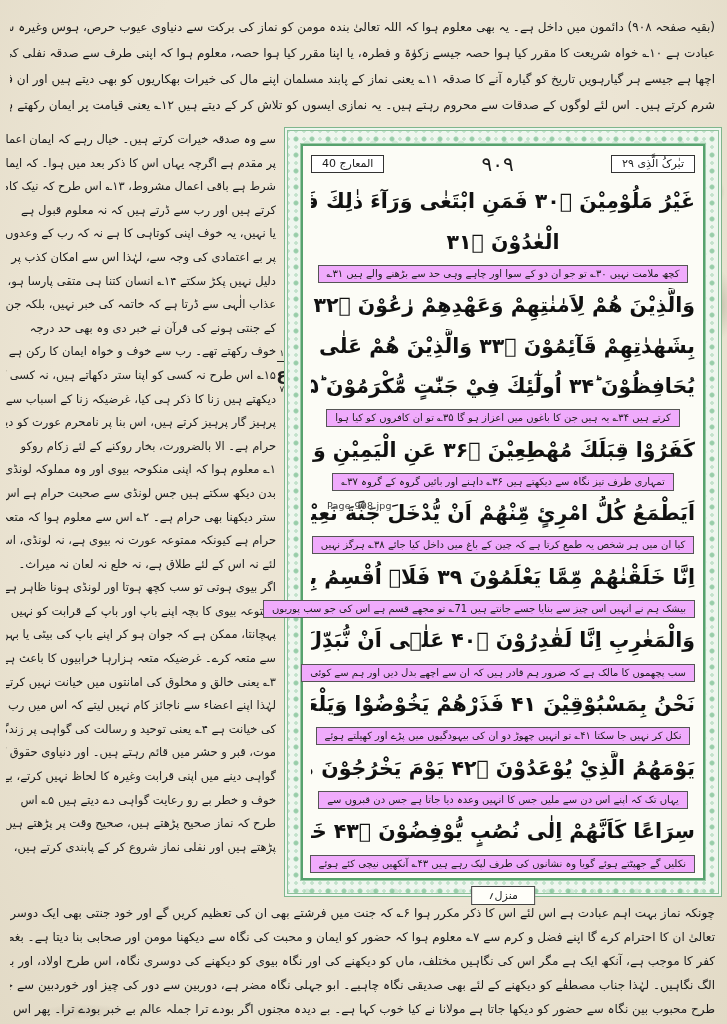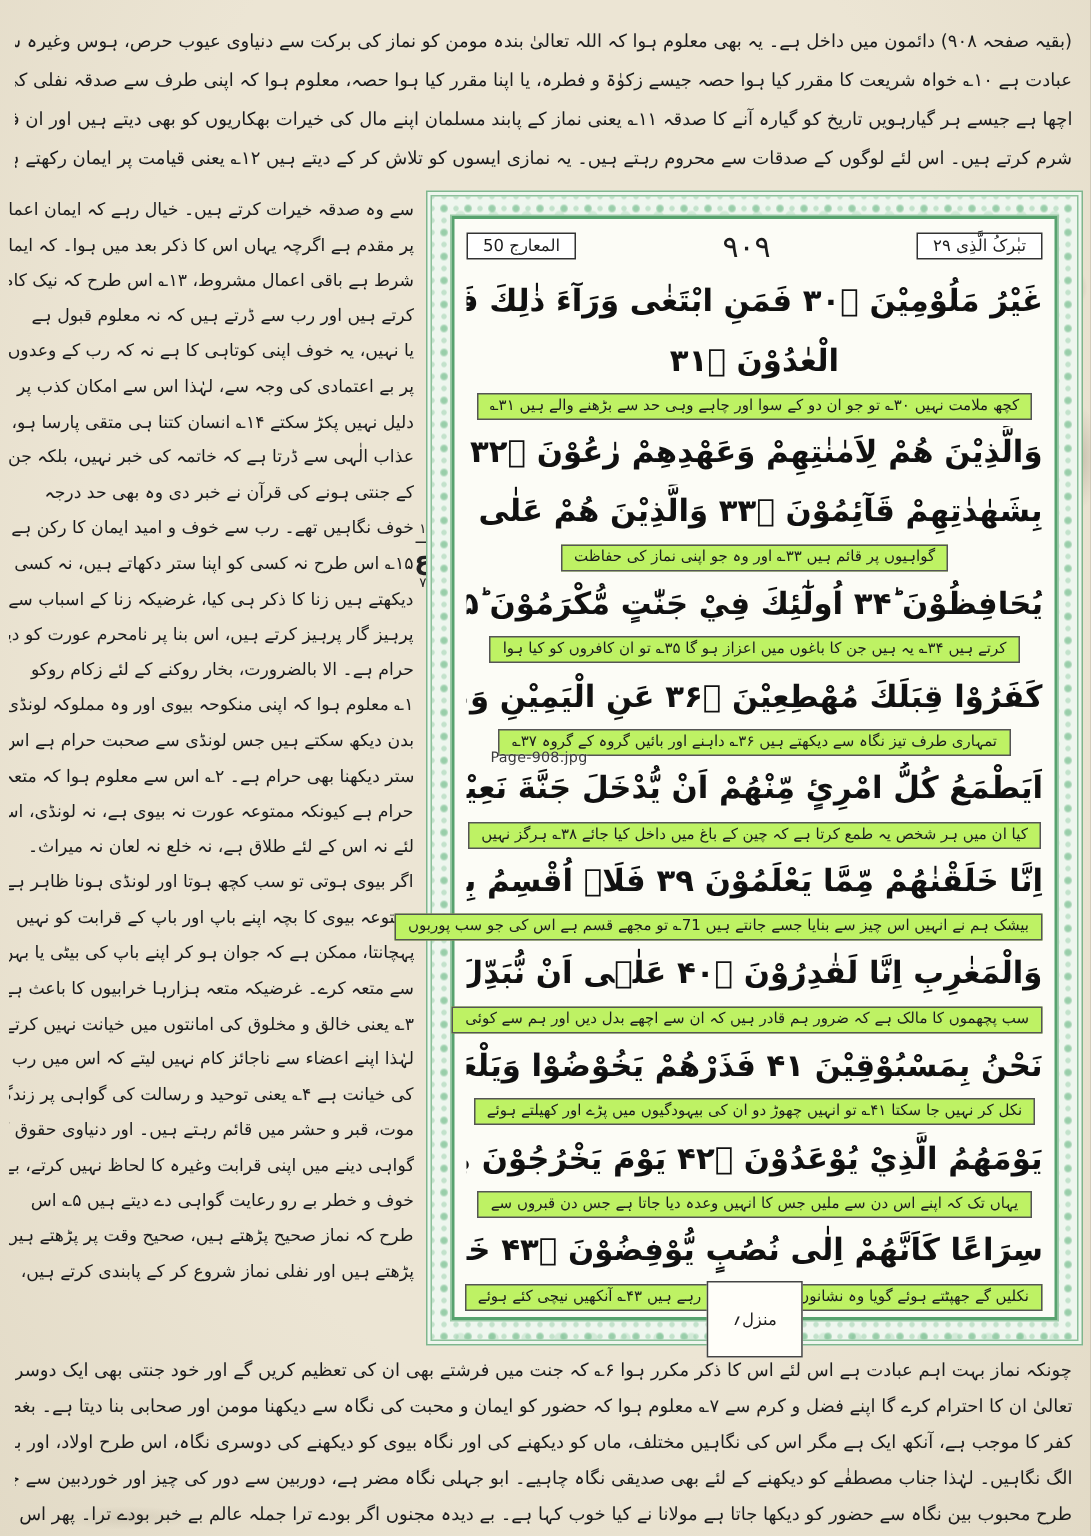--- a/index.html
+++ b/index.html
@@ -174,7 +174,7 @@
       <div class="qheader">
         <div class="hdr-box">تبٰرکُ الَّذِی ۲۹</div>
         <div class="page-number">٩٠٩</div>
-        <div class="hdr-box">المعارج 50</div>
+        <div class="hdr-box">المعارج 40</div>
       </div>
       <div class="qrows">
           <div class="arabic-line">غَيْرُ مَلُوْمِيْنَ ۳۰ۚ فَمَنِ ابْتَغٰى وَرَآءَ ذٰلِكَ فَاُولٰٓئِكَ هُمُ</div>

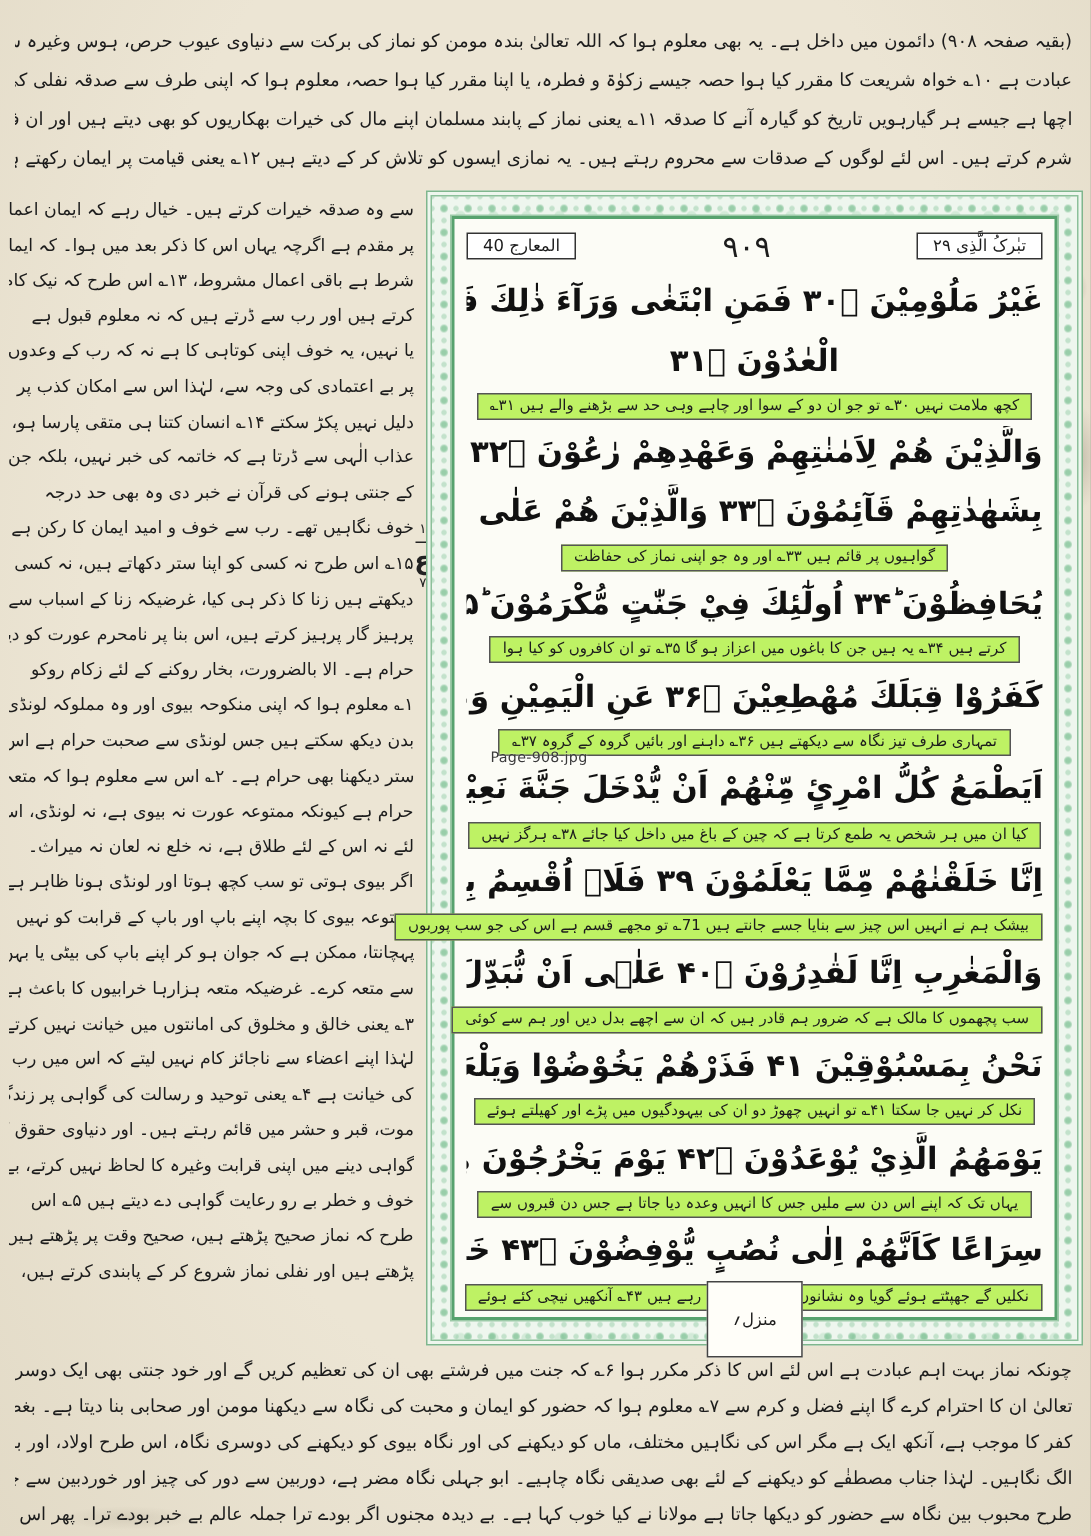--- a/index.html
+++ b/index.html
@@ -92,7 +92,7 @@
   }
   .urdu-line{
     display:table;margin:0 auto;
-    border:1px solid #555;background:#bef264;
+    border:1px solid #555;background:#f0abfc;
     font-size:10px;line-height:14px;height:14px;
     padding:1px 8px;white-space:nowrap;overflow:hidden;
     max-width:400px;

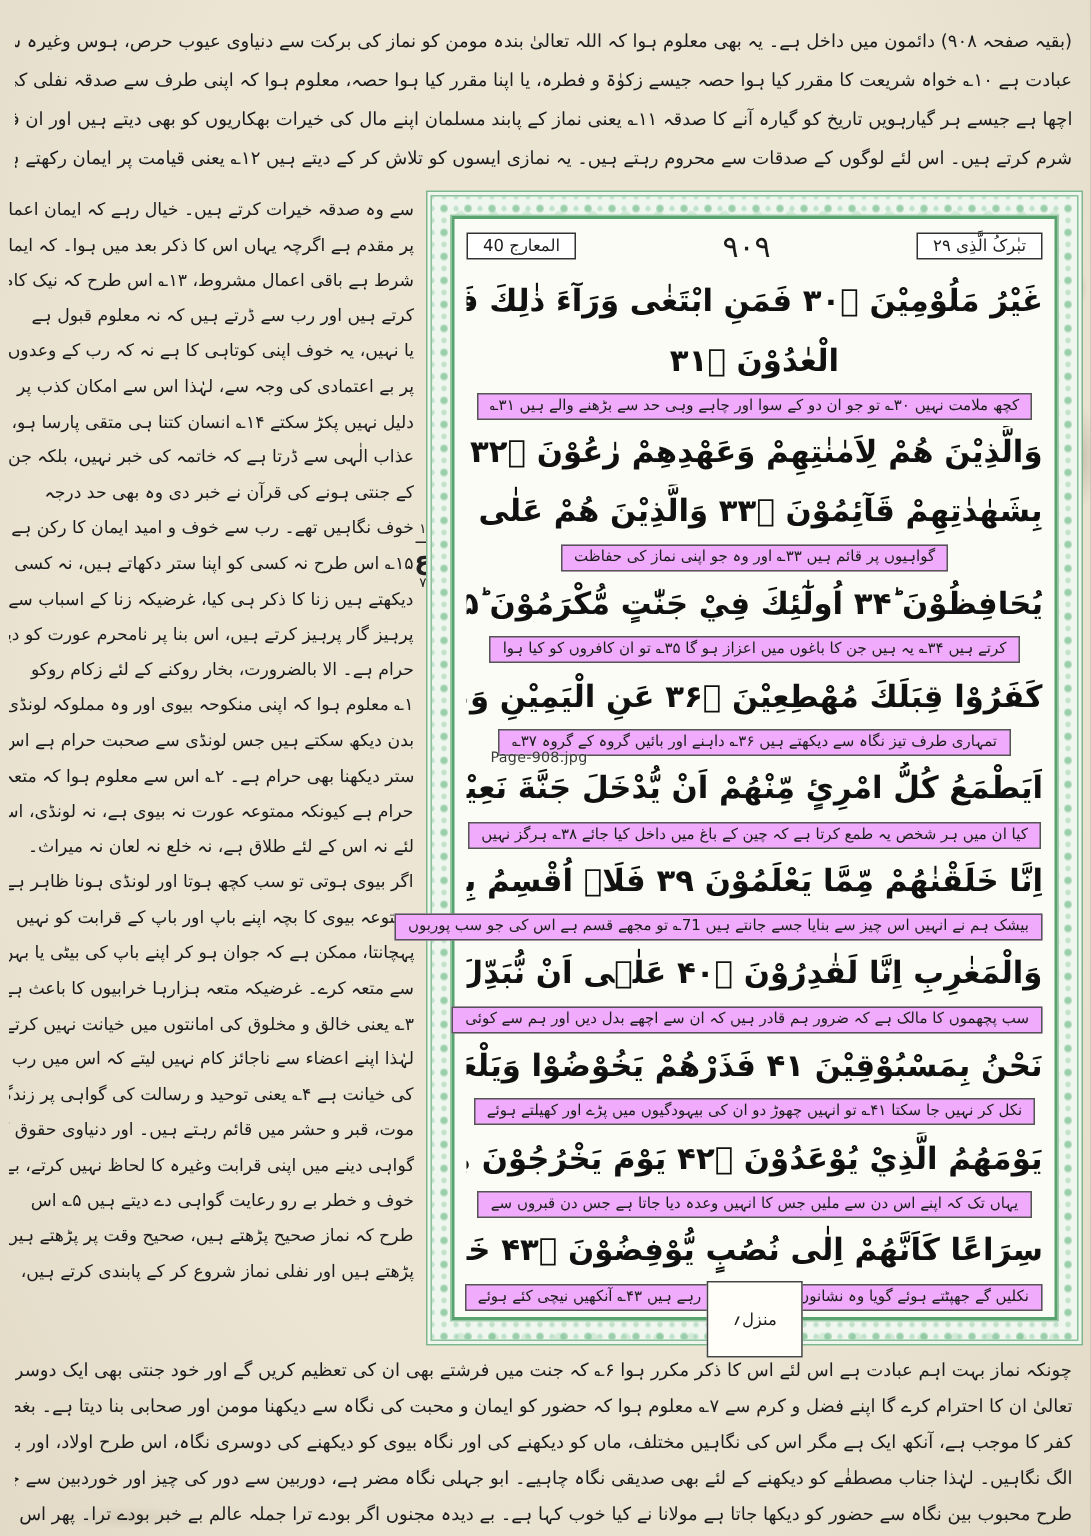--- a/index.html
+++ b/index.html
@@ -137,7 +137,7 @@
       <div class="commentary-line">دلیل نہیں پکڑ سکتے ۱۴؎ انسان کتنا ہی متقی پارسا ہو، مگر</div>
       <div class="commentary-line">عذاب الٰہی سے ڈرتا ہے کہ خاتمہ کی خبر نہیں، بلکہ جن</div>
       <div class="commentary-line">کے جنتی ہونے کی قرآن نے خبر دی وہ بھی حد درجہ</div>
-      <div class="commentary-line">خوف نگاہیں تھے۔ رب سے خوف و امید ایمان کا رکن ہے</div>
+      <div class="commentary-line">خوف رکھتے تھے۔ رب سے خوف و خواہ ایمان کا رکن ہے</div>
       <div class="commentary-line">۱۵؎ اس طرح نہ کسی کو اپنا ستر دکھاتے ہیں، نہ کسی کا ستر</div>
       <div class="commentary-line">دیکھتے ہیں زنا کا ذکر ہی کیا، غرضیکہ زنا کے اسباب سے بھی</div>
       <div class="commentary-line">پرہیز گار پرہیز کرتے ہیں، اس بنا پر نامحرم عورت کو دیکھنا</div>

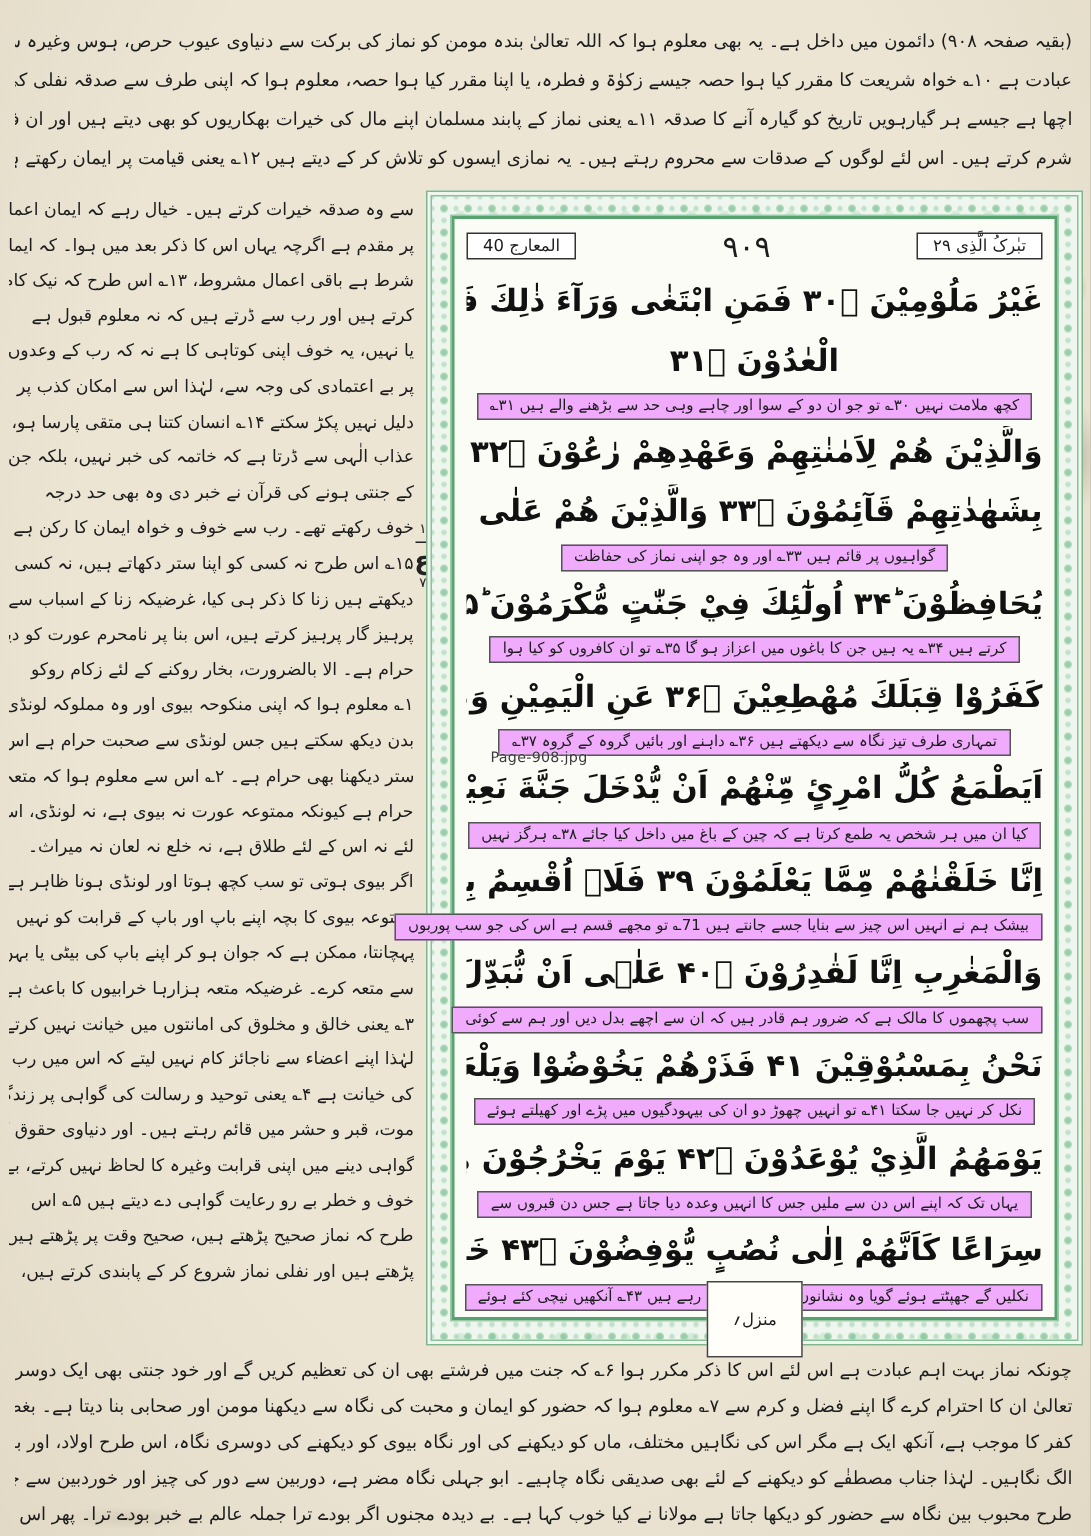--- a/index.html
+++ b/index.html
@@ -182,7 +182,6 @@
           <div class="urdu-line">کچھ ملامت نہیں ۳۰؎ تو جو ان دو کے سوا اور چاہے وہی حد سے بڑھنے والے ہیں ۳۱؎</div>
           <div class="arabic-line">وَالَّذِيْنَ هُمْ لِاَمٰنٰتِهِمْ وَعَهْدِهِمْ رٰعُوْنَ ۳۲ۚ وَالَّذِيْنَ هُمْ</div>
           <div class="arabic-line">بِشَهٰدٰتِهِمْ قَآئِمُوْنَ ۳۳ۚ وَالَّذِيْنَ هُمْ عَلٰى صَلَاتِهِمْ</div>
-          <div class="urdu-line">گواہیوں پر قائم ہیں ۳۳؎ اور وہ جو اپنی نماز کی حفاظت</div>
           <div class="arabic-line">يُحَافِظُوْنَ ۳۴ؕ اُولٰٓئِكَ فِيْ جَنّٰتٍ مُّكْرَمُوْنَ ۳۵ؕ فَمَالِ الَّذِيْنَ</div>
           <div class="urdu-line">کرتے ہیں ۳۴؎ یہ ہیں جن کا باغوں میں اعزاز ہو گا ۳۵؎ تو ان کافروں کو کیا ہوا</div>
           <div class="arabic-line">كَفَرُوْا قِبَلَكَ مُهْطِعِيْنَ ۳۶ۙ عَنِ الْيَمِيْنِ وَعَنِ الشِّمَالِ عِزِيْنَ ۳۷</div>

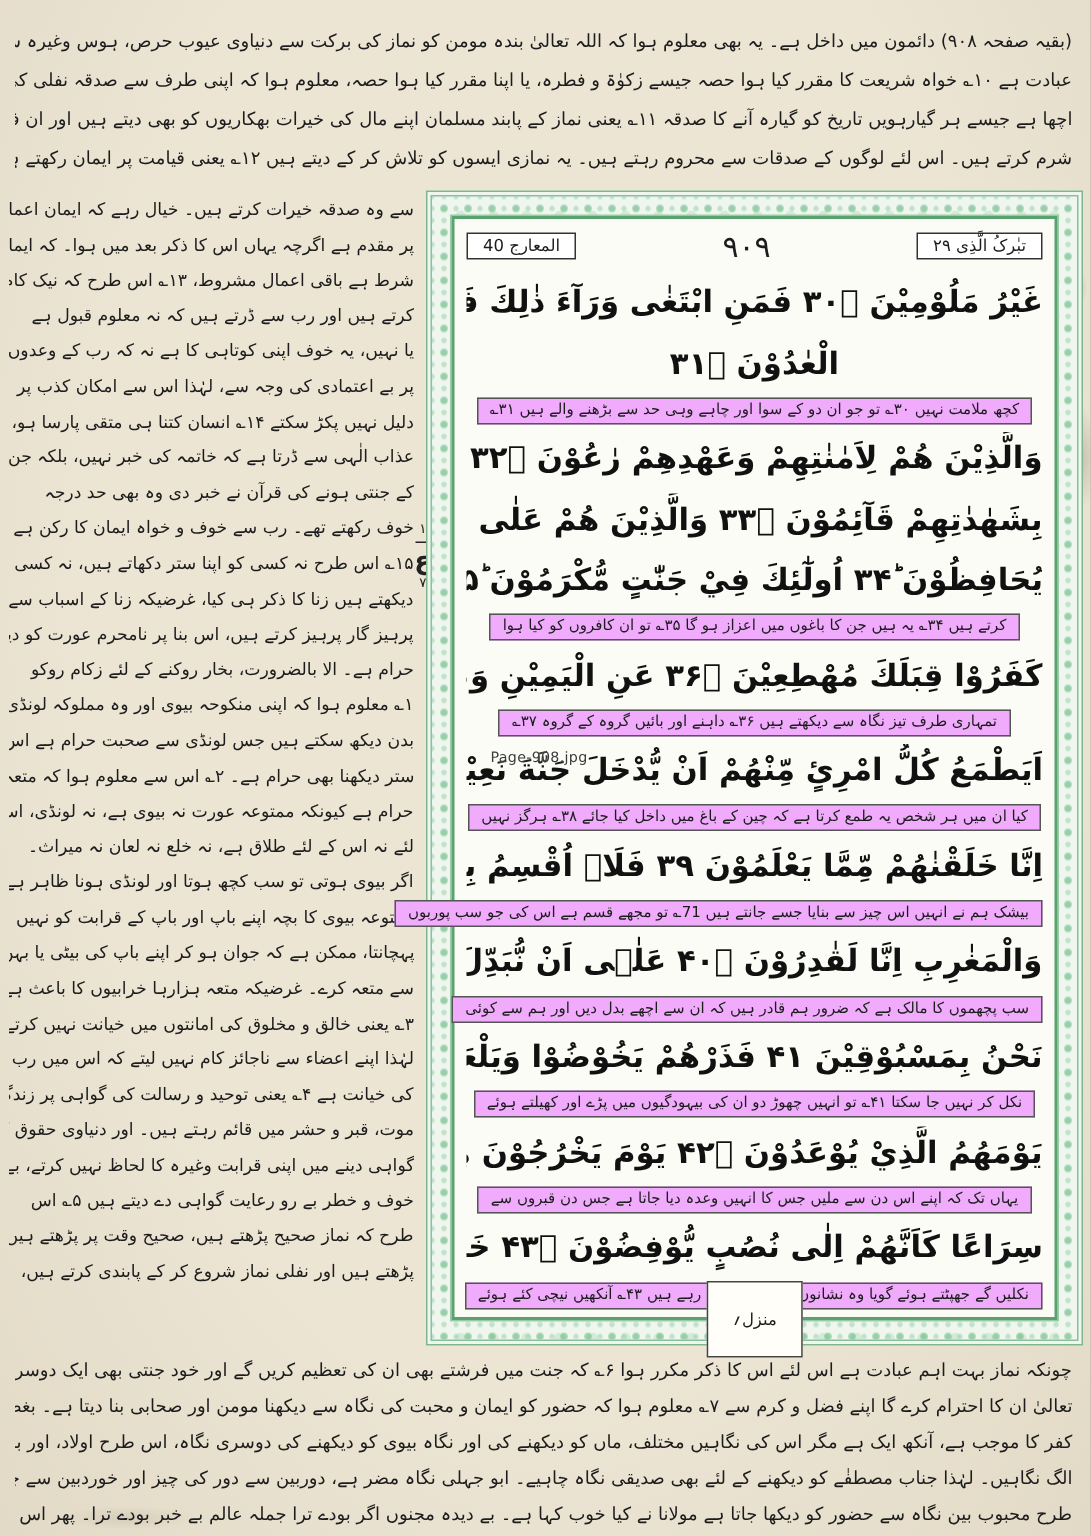--- a/index.html
+++ b/index.html
@@ -100,7 +100,7 @@
   .manzil-box{
     position:absolute;bottom:-27px;left:50%;transform:translateX(-50%);
     border:1px solid #444;background:#fffef9;
-    font-size:11px;line-height:15px;padding:17px 16px;white-space:nowrap;
+    font-size:11px;line-height:15px;padding:1px 16px;white-space:nowrap;
     z-index:2;
   }
   .watermark{

